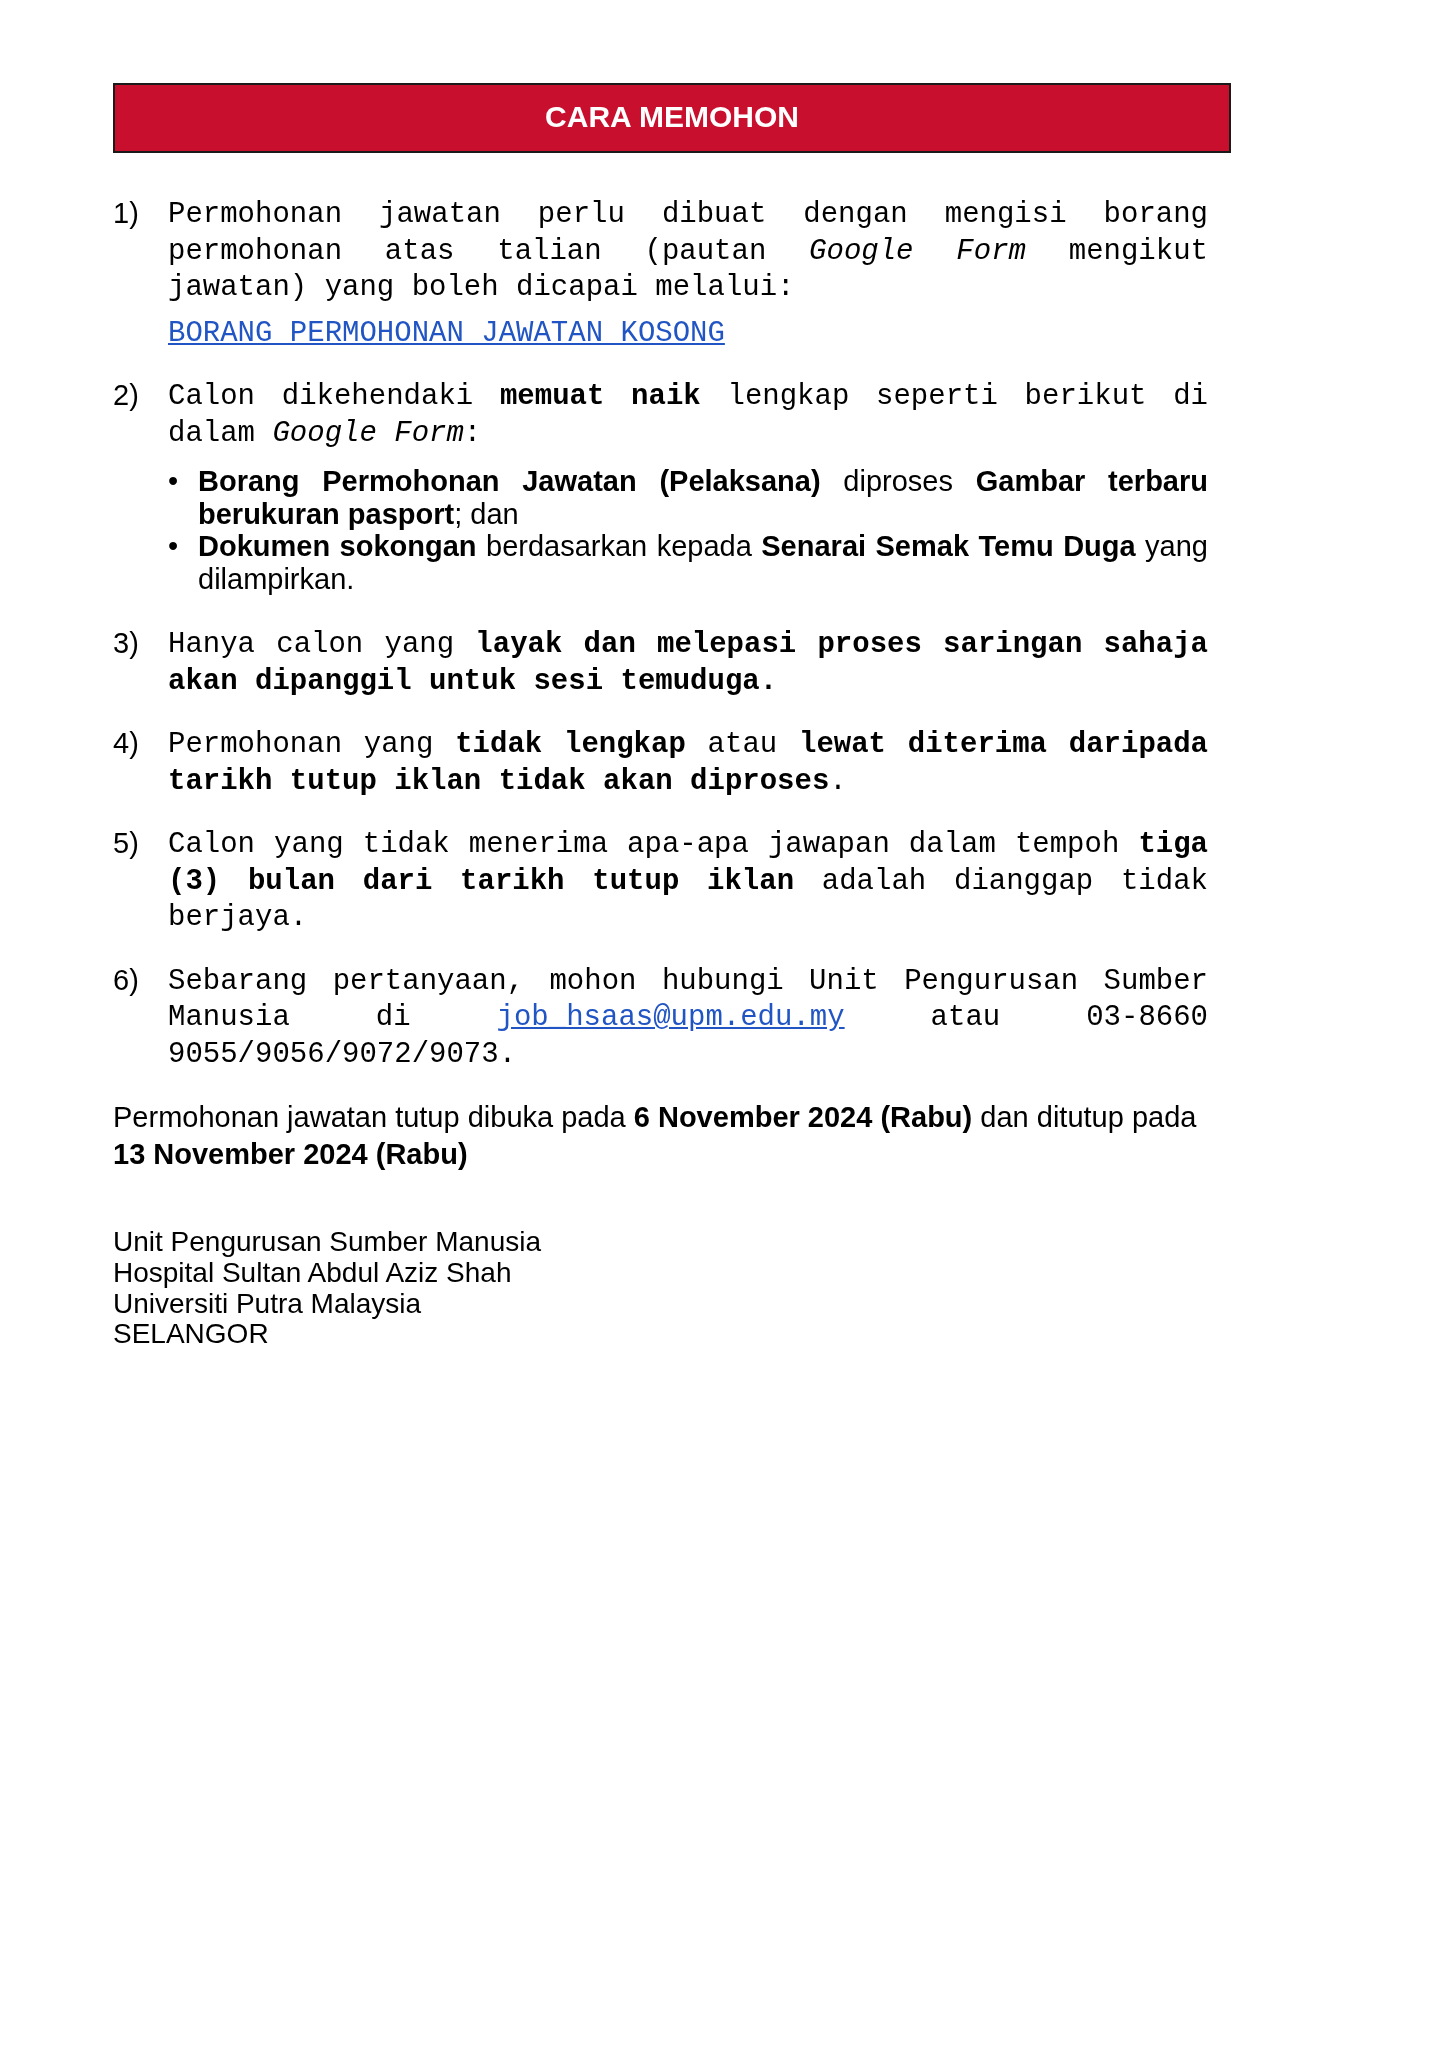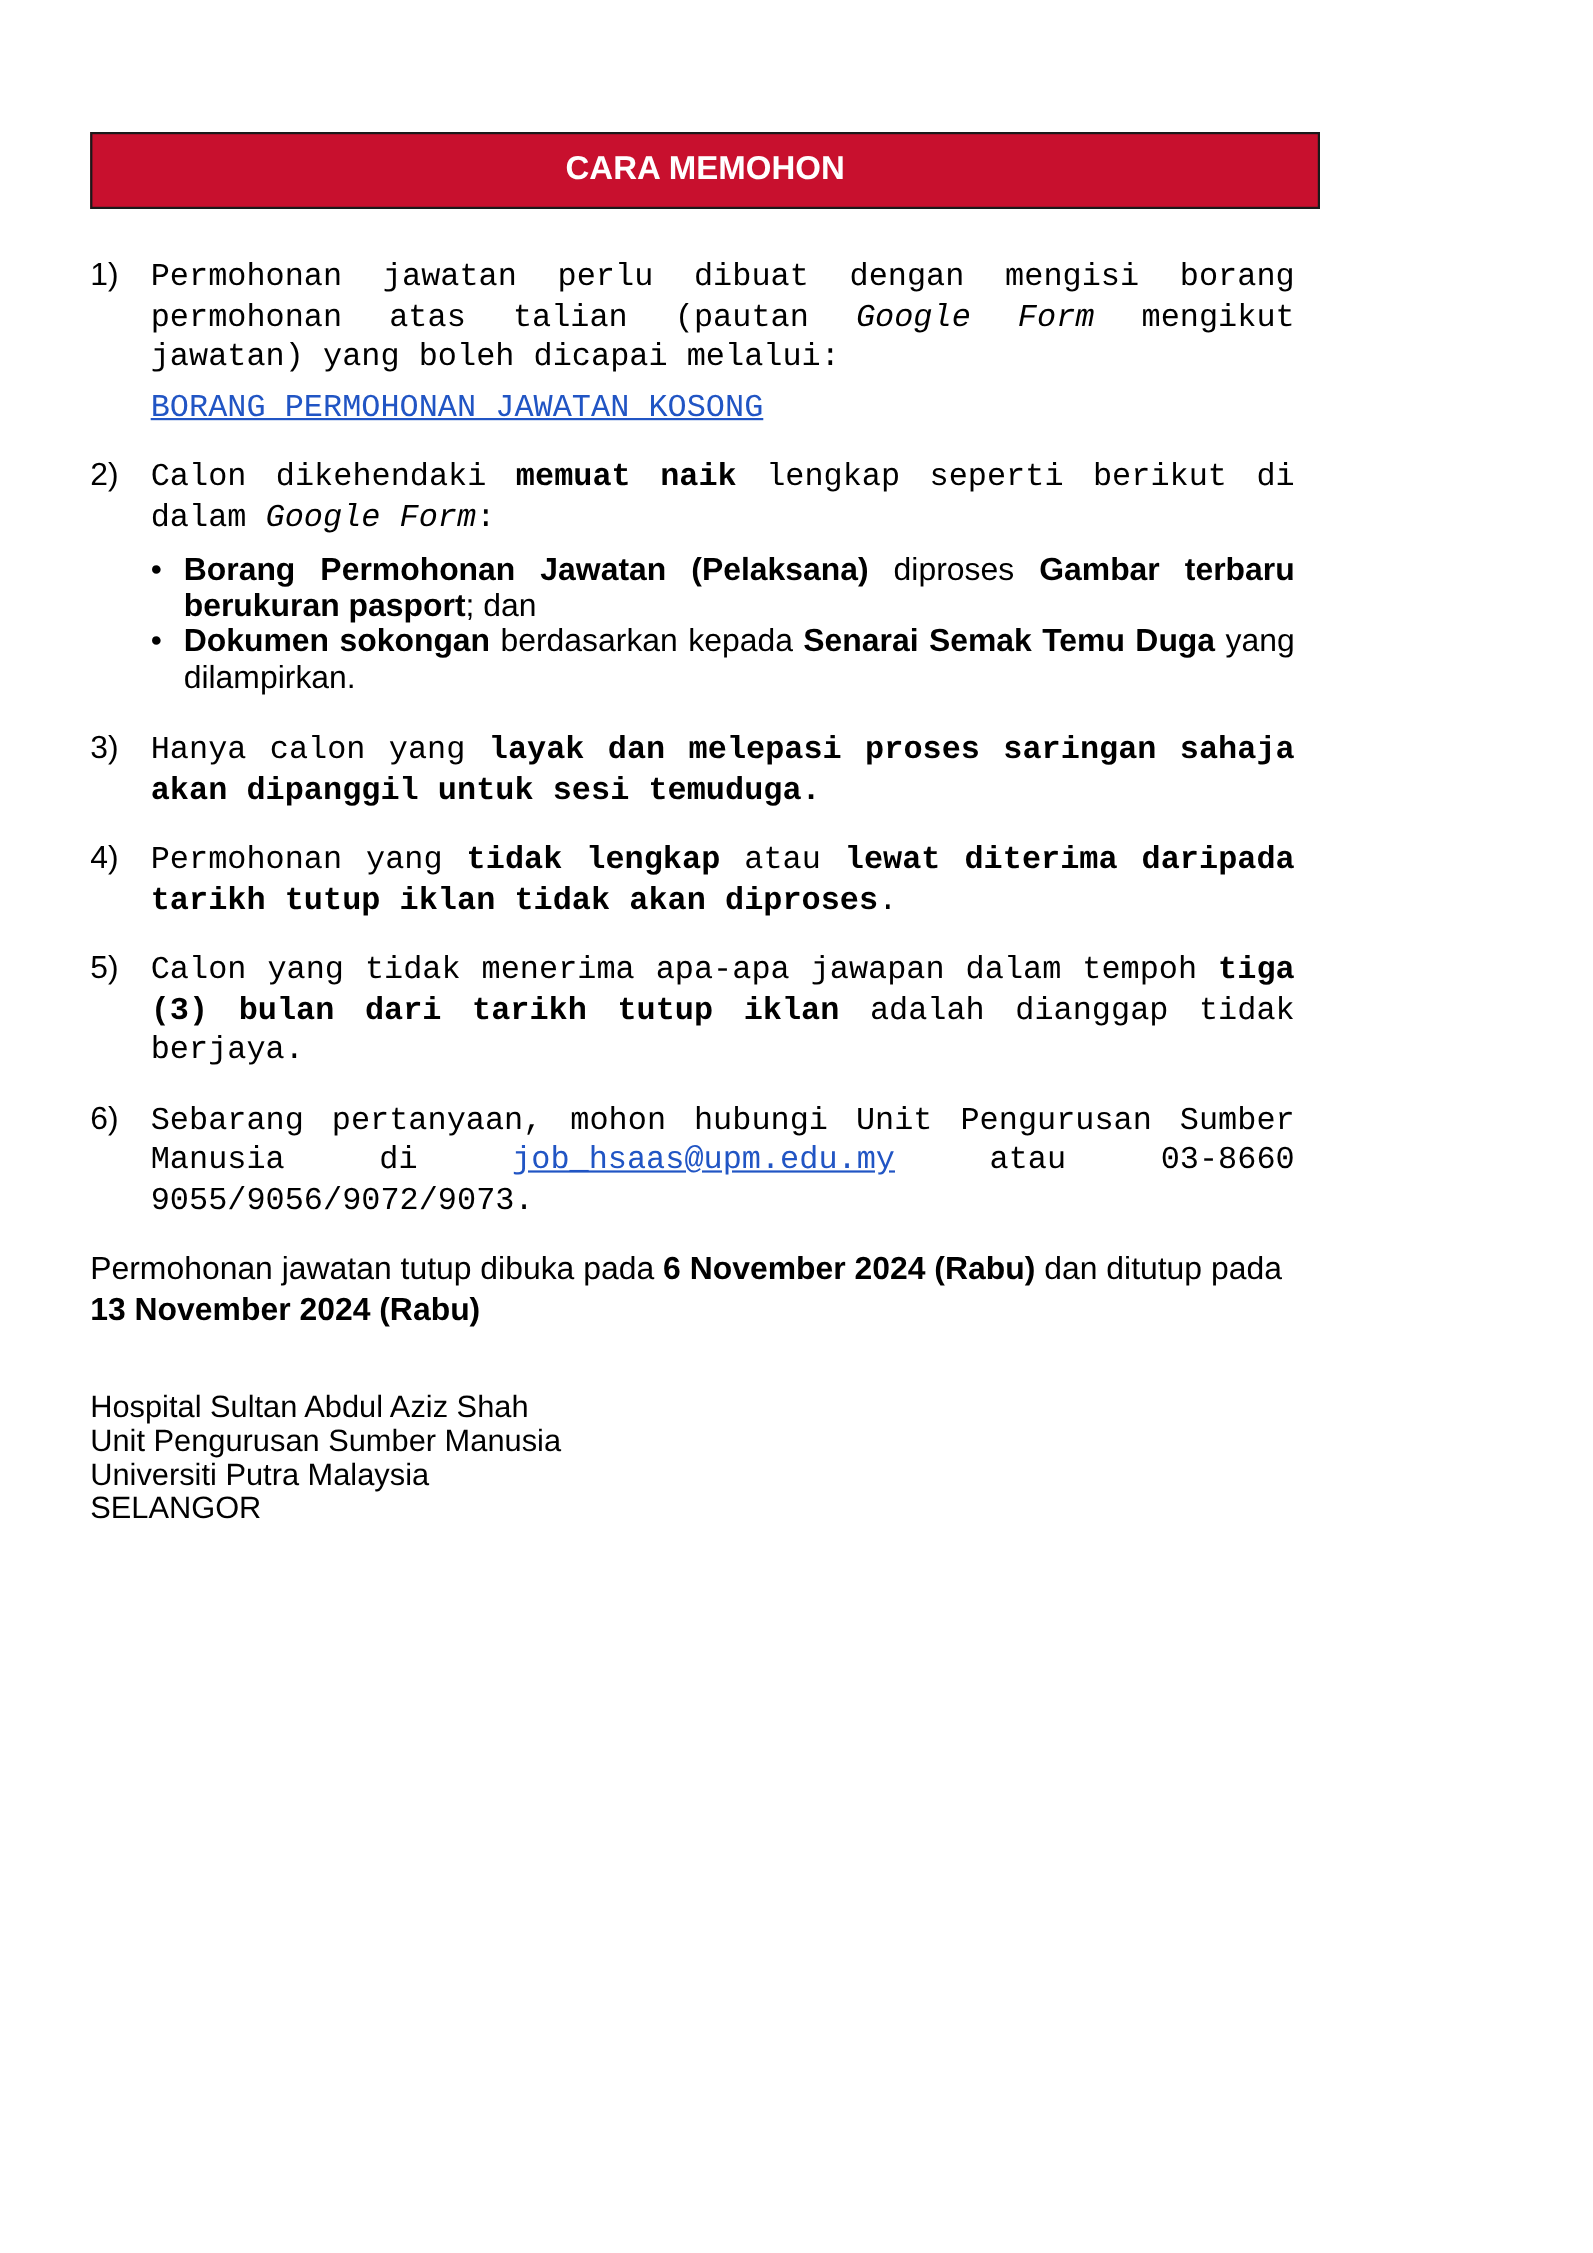--- a/index.html
+++ b/index.html
@@ -17,9 +17,9 @@
   }
   .doc{
     position:relative;
-    margin-left:82px;
+    margin-left:113px;
     width:1118px;
-    padding-top:120px;
+    padding-top:83px;
   }
   .banner{
     width:100%;

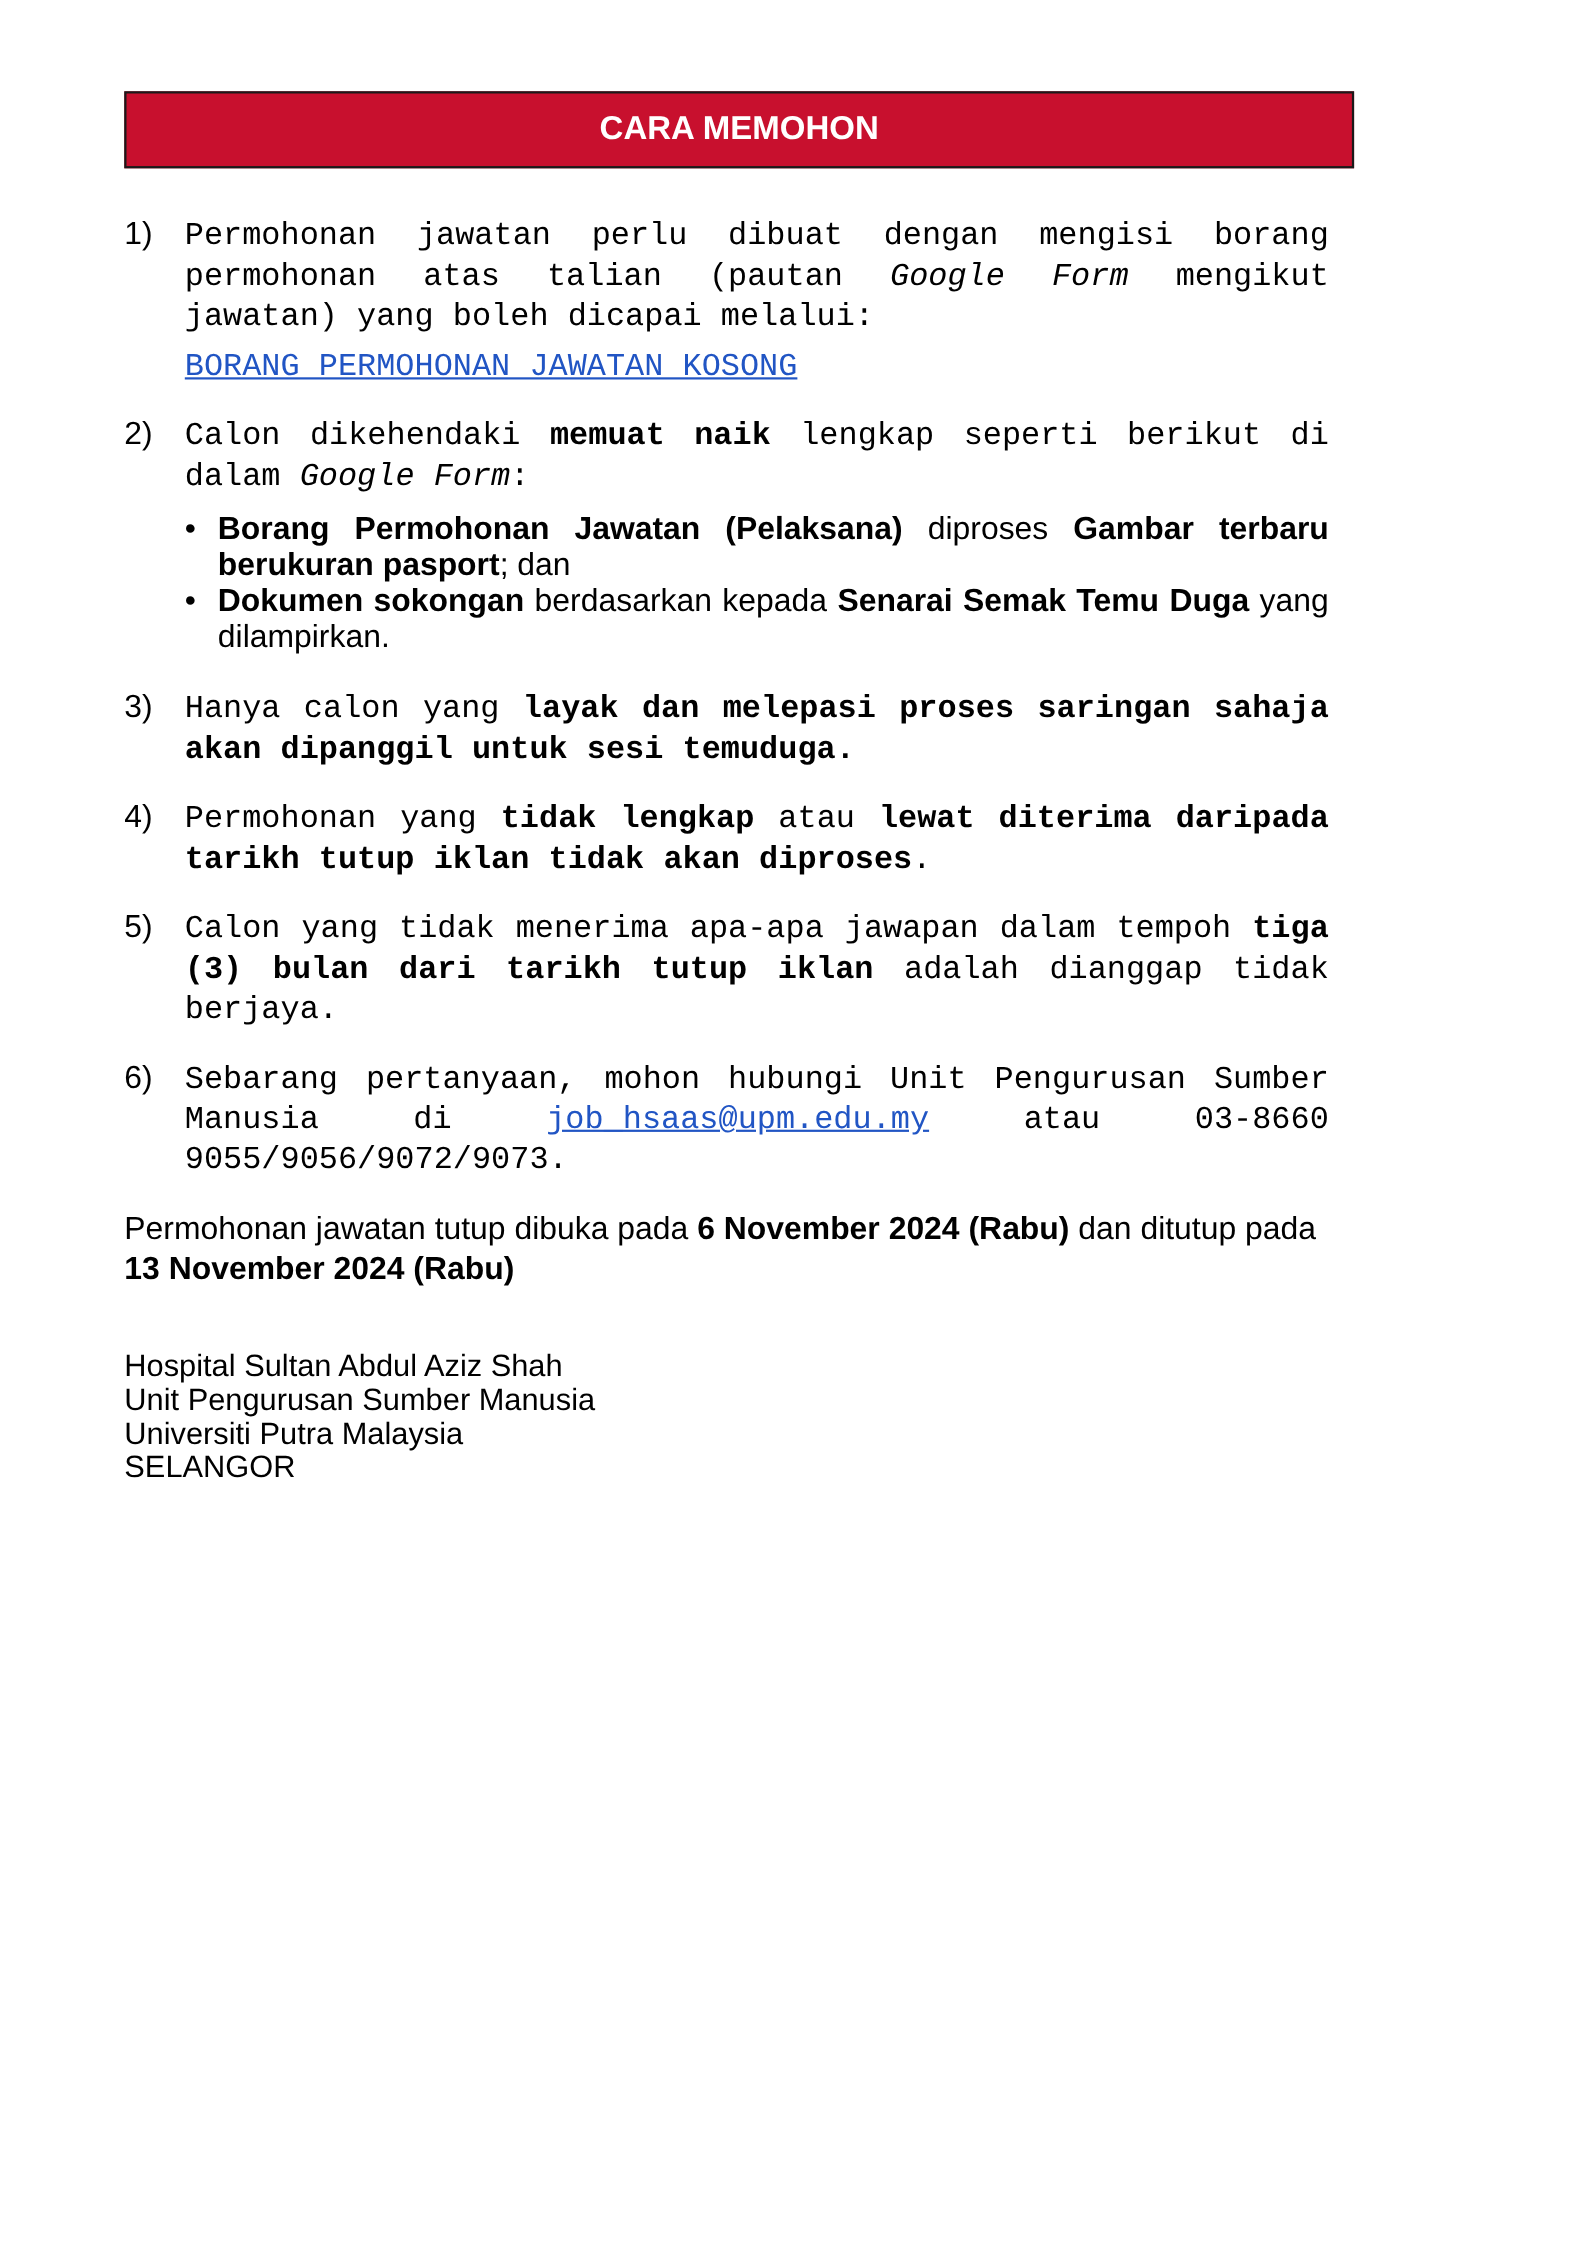--- a/index.html
+++ b/index.html
@@ -145,8 +145,8 @@
   <div class="para"><span>Permohonan jawatan tutup dibuka pada </span><span class="b">6 November 2024 (Rabu)</span><span> dan ditutup pada </span><span class="b">13 November 2024 (Rabu)</span></div>
 
   <div class="address">
+    <div>Unit Pengurusan Sumber Manusia</div>
     <div>Hospital Sultan Abdul Aziz Shah</div>
-    <div>Unit Pengurusan Sumber Manusia</div>
     <div>Universiti Putra Malaysia</div>
     <div>SELANGOR</div>
   </div>

